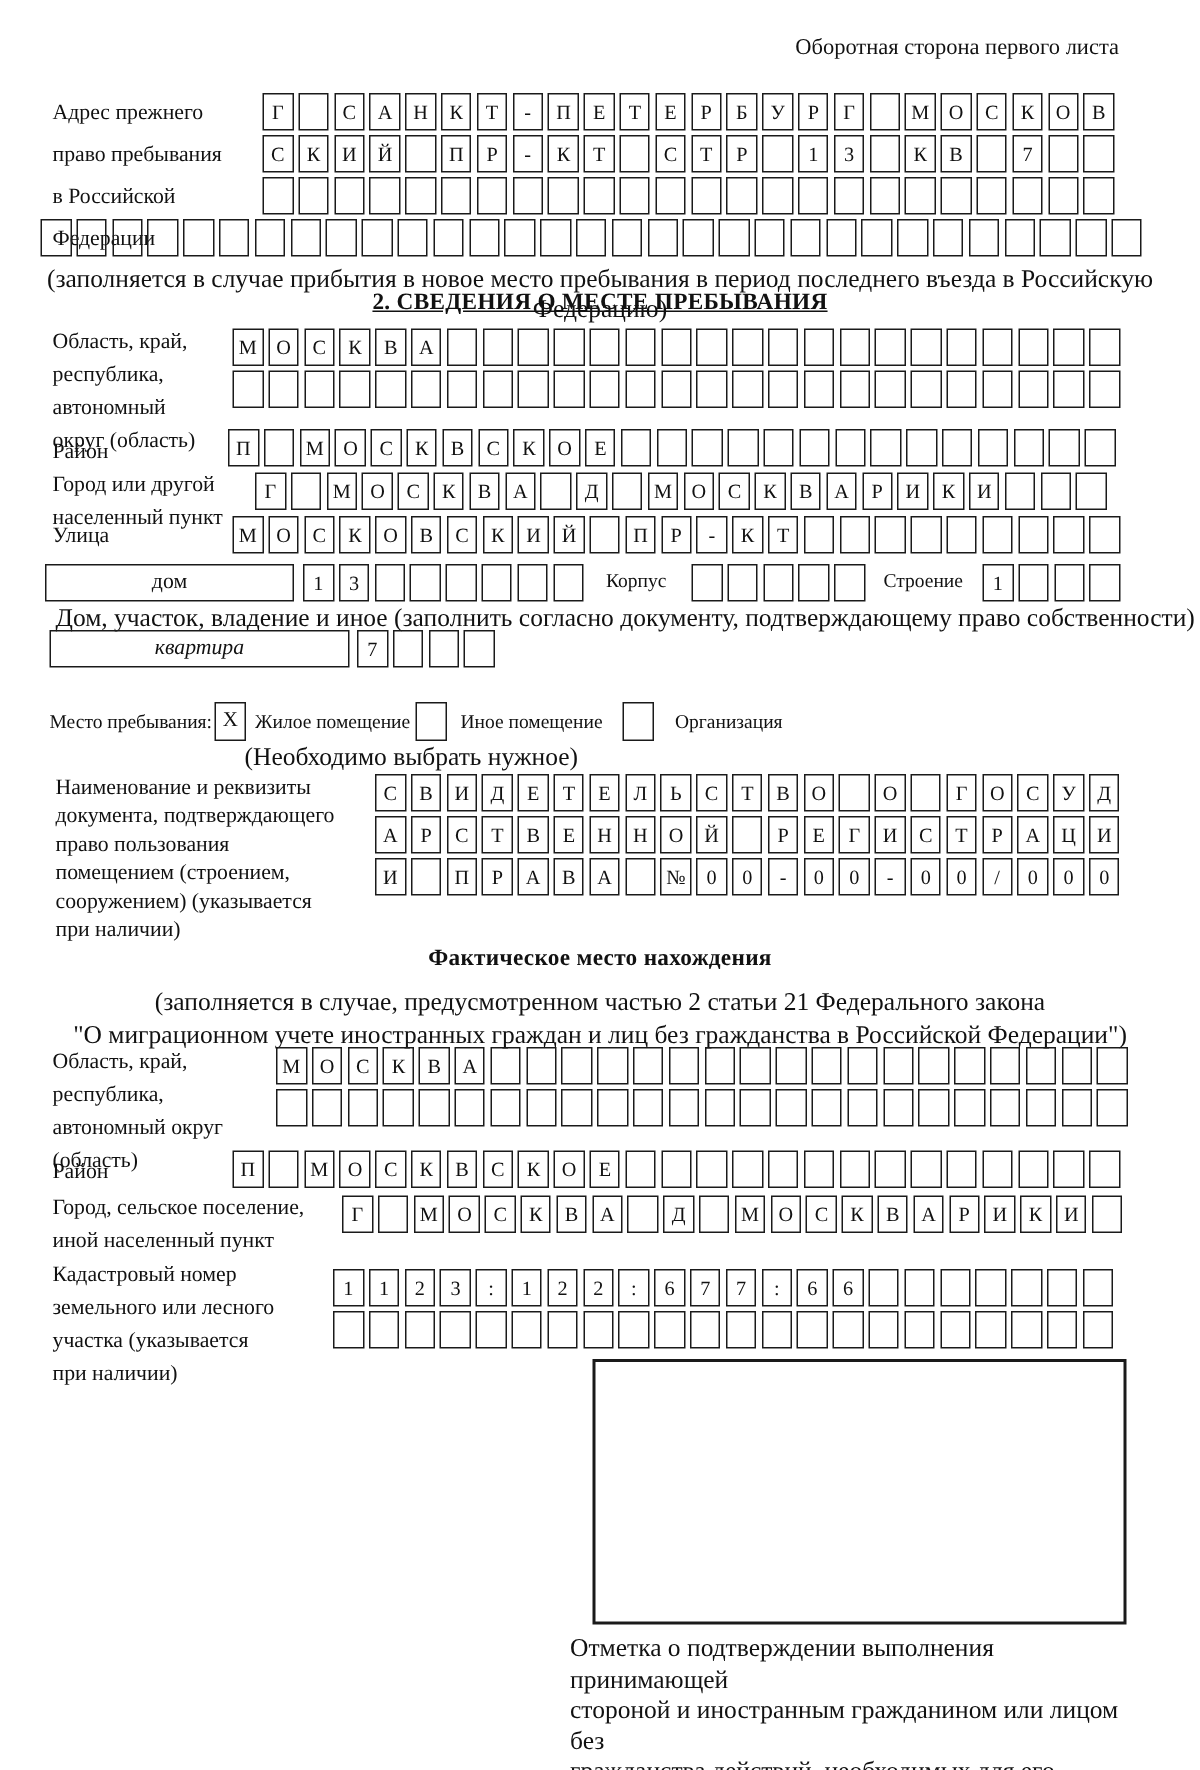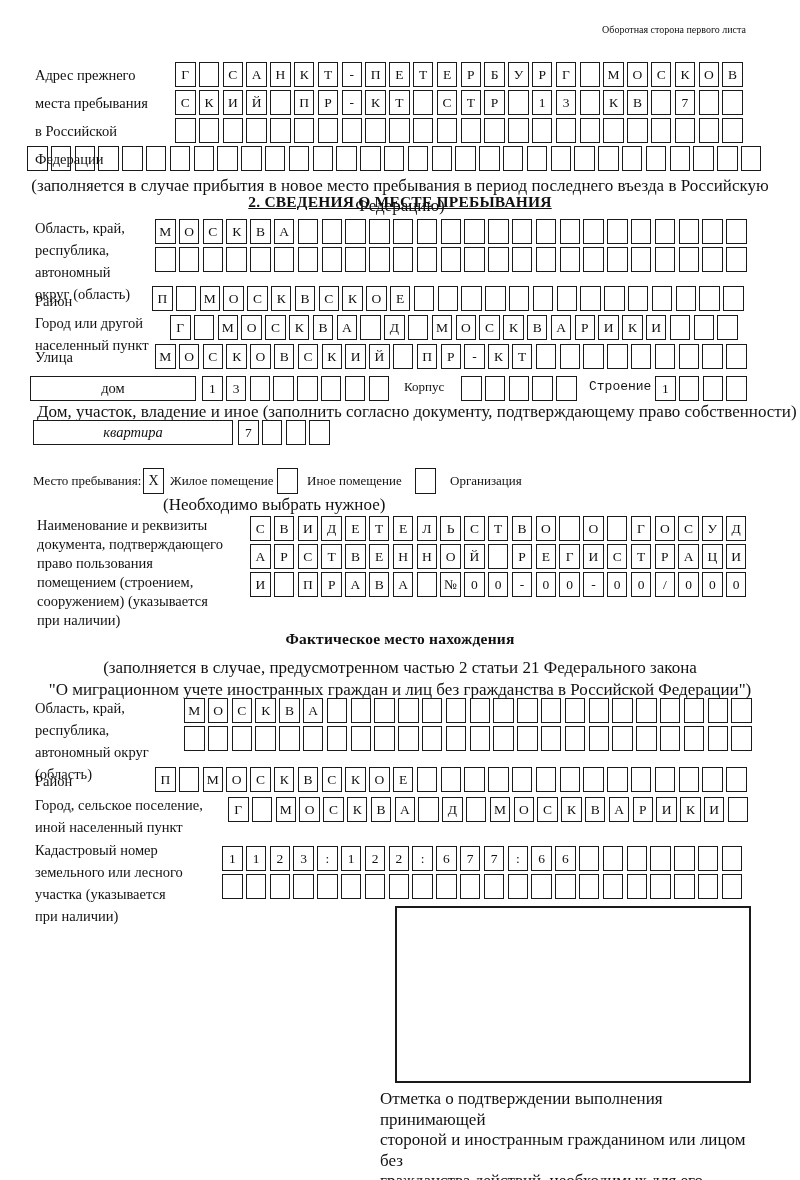--- a/index.html
+++ b/index.html
@@ -28,7 +28,7 @@
 
 <div class="page">
 
-  <div class="abs note" style="top:24px;right:54px;font-size:10px;">Оборотная сторона первого листа</div>
+  <div class="abs note" style="top:24px;right:54px;font-size:15px;">Оборотная сторона первого листа</div>
 
   <div class="abs lbl lh28" style="left:35px;top:61px;width:145px;">Адрес прежнего
 места пребывания

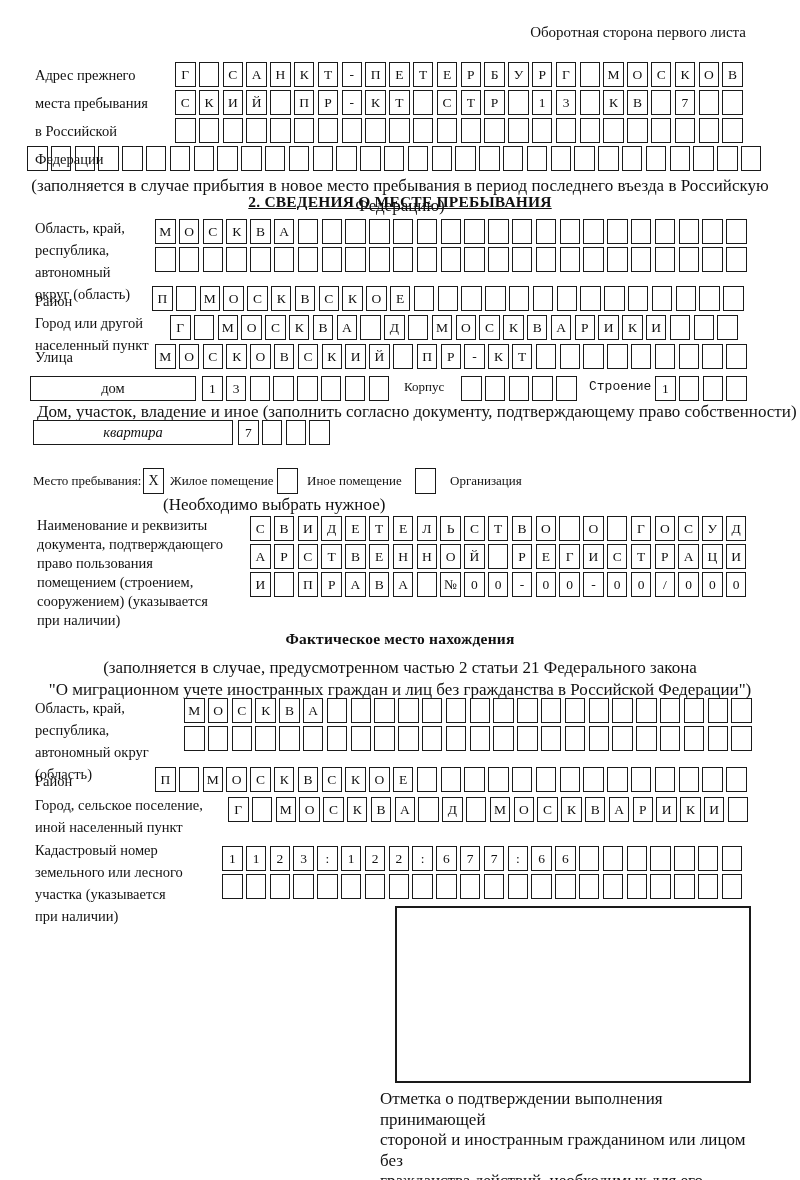--- a/index.html
+++ b/index.html
@@ -31,7 +31,7 @@
   <div class="abs note" style="top:24px;right:54px;font-size:15px;">Оборотная сторона первого листа</div>
 
   <div class="abs lbl lh28" style="left:35px;top:61px;width:145px;">Адрес прежнего
-места пребывания
+право пребывания
 в Российской
 Федерации</div>
   <div class="abs boxrow" style="left:175px;top:62px;">

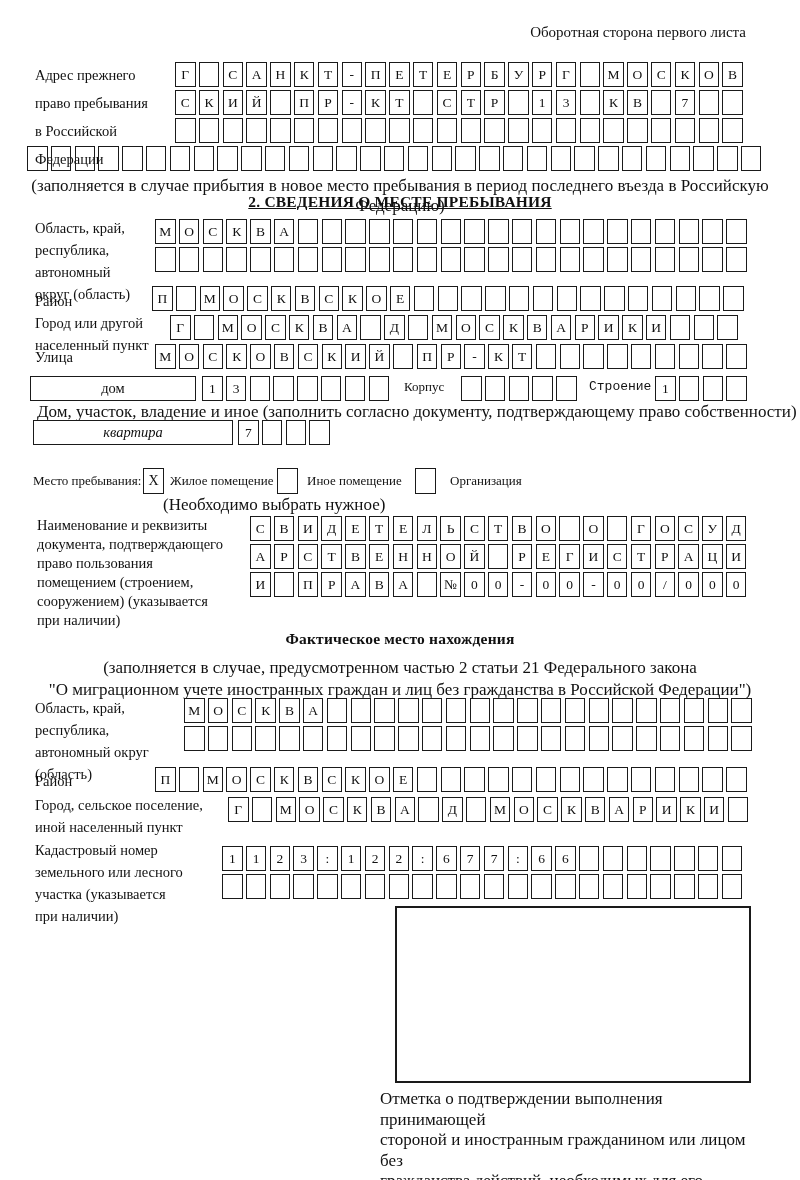--- a/index.html
+++ b/index.html
@@ -314,7 +314,7 @@
       <span class="cell"></span>
       <span class="cell"></span>
     </div>
-  <div class="abs inline-lbl" style="left:589px;top:379px;font-family:Liberation Mono, monospace;">Строение</div>
+  <div class="abs inline-lbl" style="left:589px;top:379px;">Строение</div>
   <div class="abs boxrow" style="left:655px;top:376px;">
       <span class="cell">1</span>
       <span class="cell"></span>

